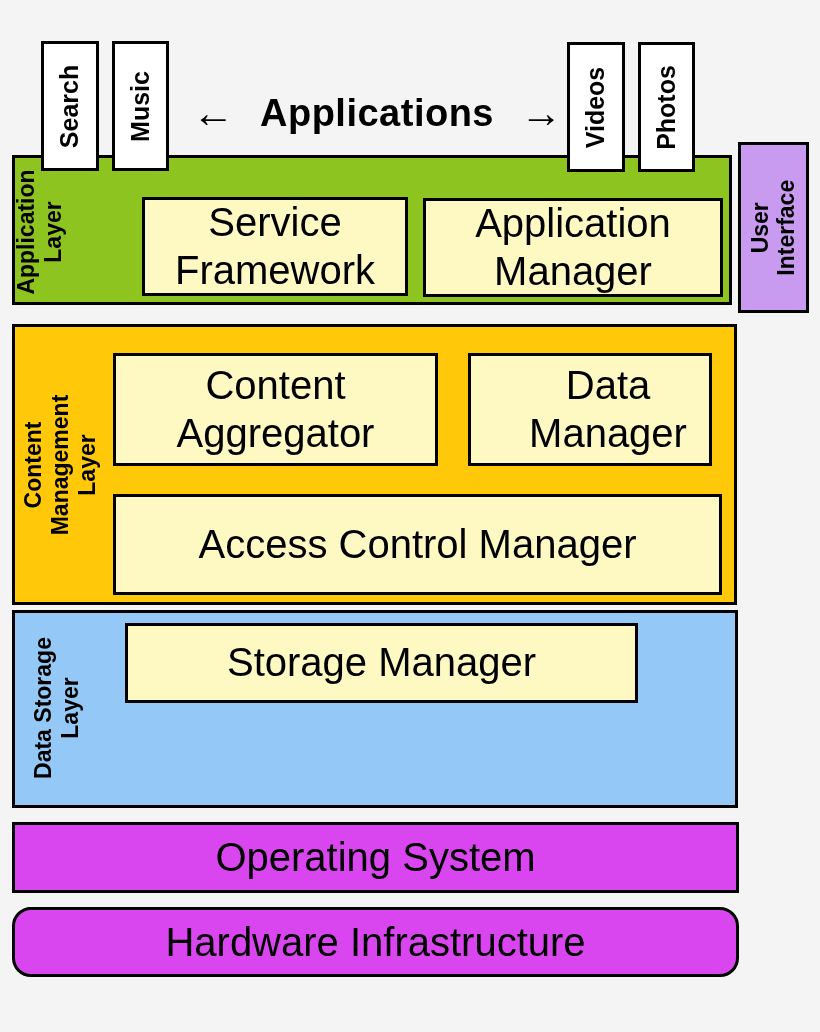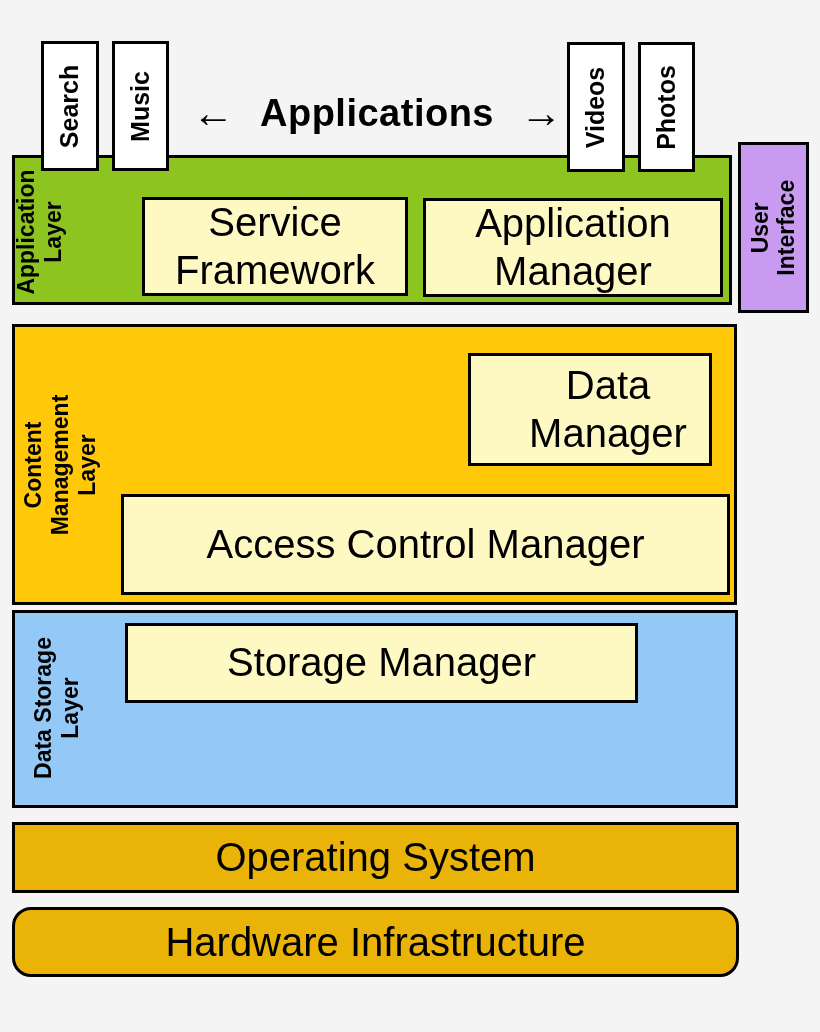--- a/index.html
+++ b/index.html
@@ -131,6 +131,8 @@
   <div class="vlabel" style="left:61px; top:465px;">Content
 Management
 Layer</div>
+  <div class="wbox" style="left:113px; top:353px; width:325px; height:113px;">Content
+Aggregator</div>
   <div class="wbox" style="left:468px; top:353px; width:244px; height:113px;padding-left:36px;">Data
 Manager</div>
   <div class="wbox" style="left:113px; top:494px; width:609px; height:101px;margin-left:8px;">Access Control Manager</div>

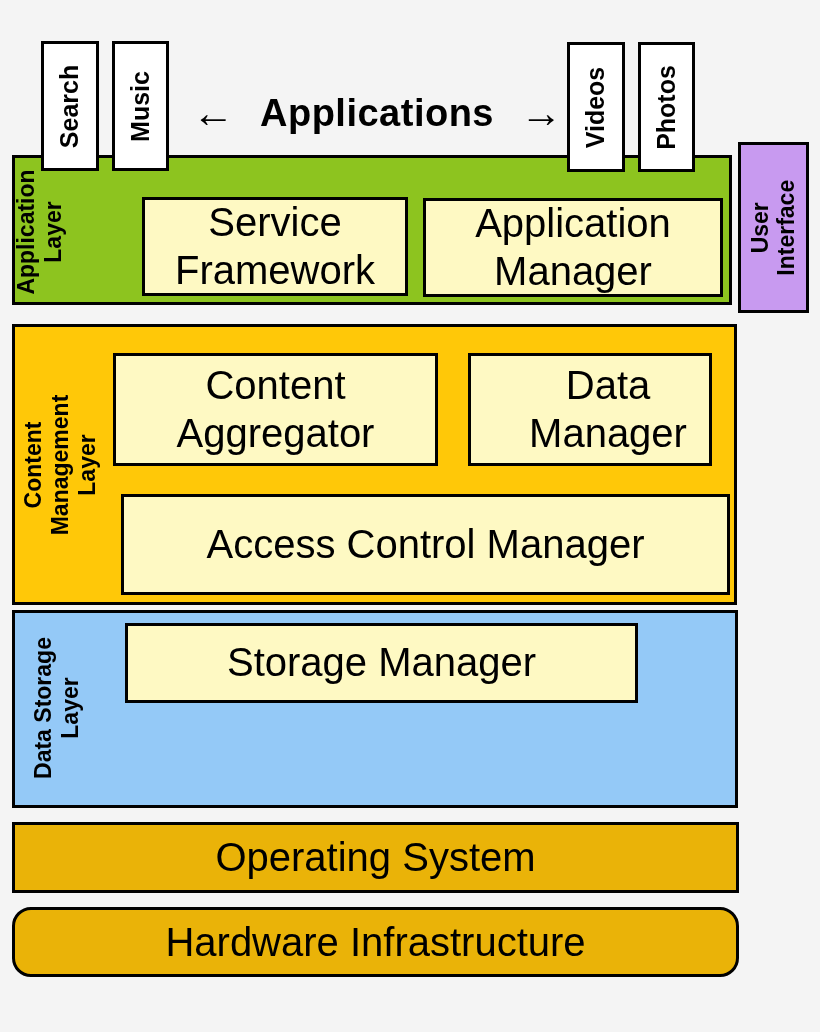--- a/index.html
+++ b/index.html
@@ -135,7 +135,7 @@
 Aggregator</div>
   <div class="wbox" style="left:468px; top:353px; width:244px; height:113px;padding-left:36px;">Data
 Manager</div>
-  <div class="wbox" style="left:113px; top:494px; width:609px; height:101px;margin-left:8px;">Access Control Manager</div>
+  <div class="wbox" style="left:113px; top:494px; width:609px; height:101px;">Access Control Manager</div>
 
   <div class="layer layer-ds"></div>
   <div class="vlabel" style="left:57px; top:708px;">Data Storage

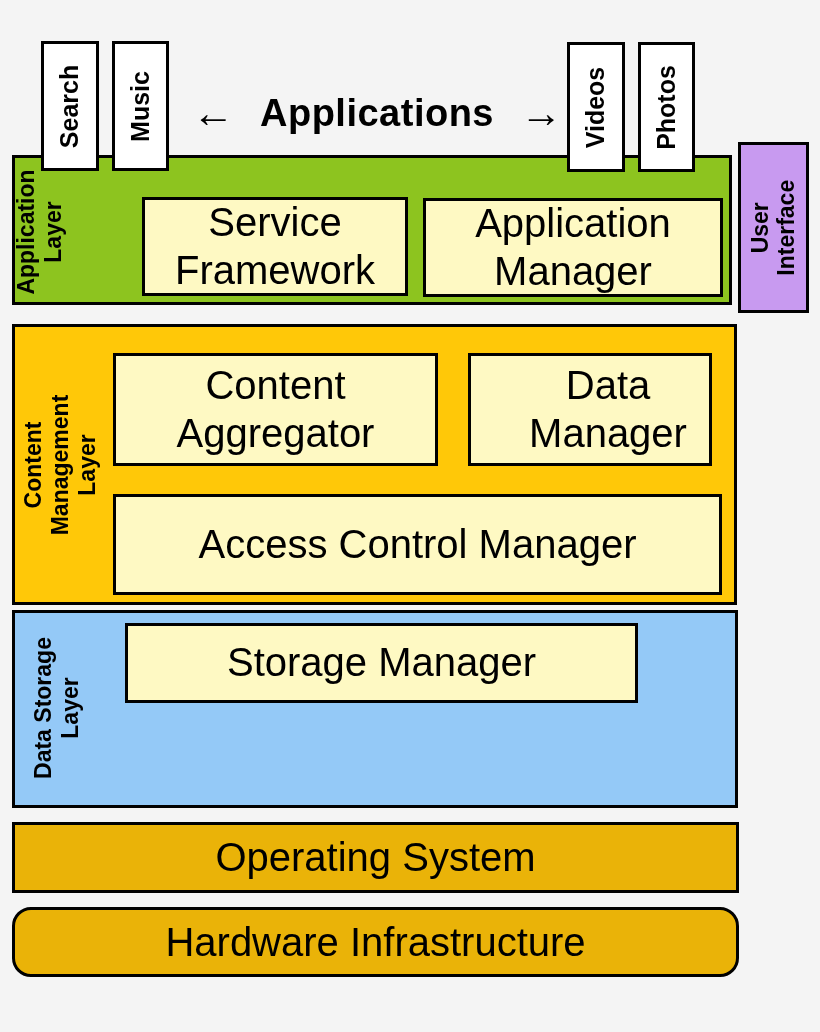--- a/index.html
+++ b/index.html
@@ -81,7 +81,7 @@
   .graybar {
     position: absolute;
     left: 12px; width: 727px; height: 71px;
-    background: #eab308;
+    background: #d946ef;
     border: 3px solid #000;
     box-sizing: border-box;
     display: flex; align-items: center; justify-content: center;

